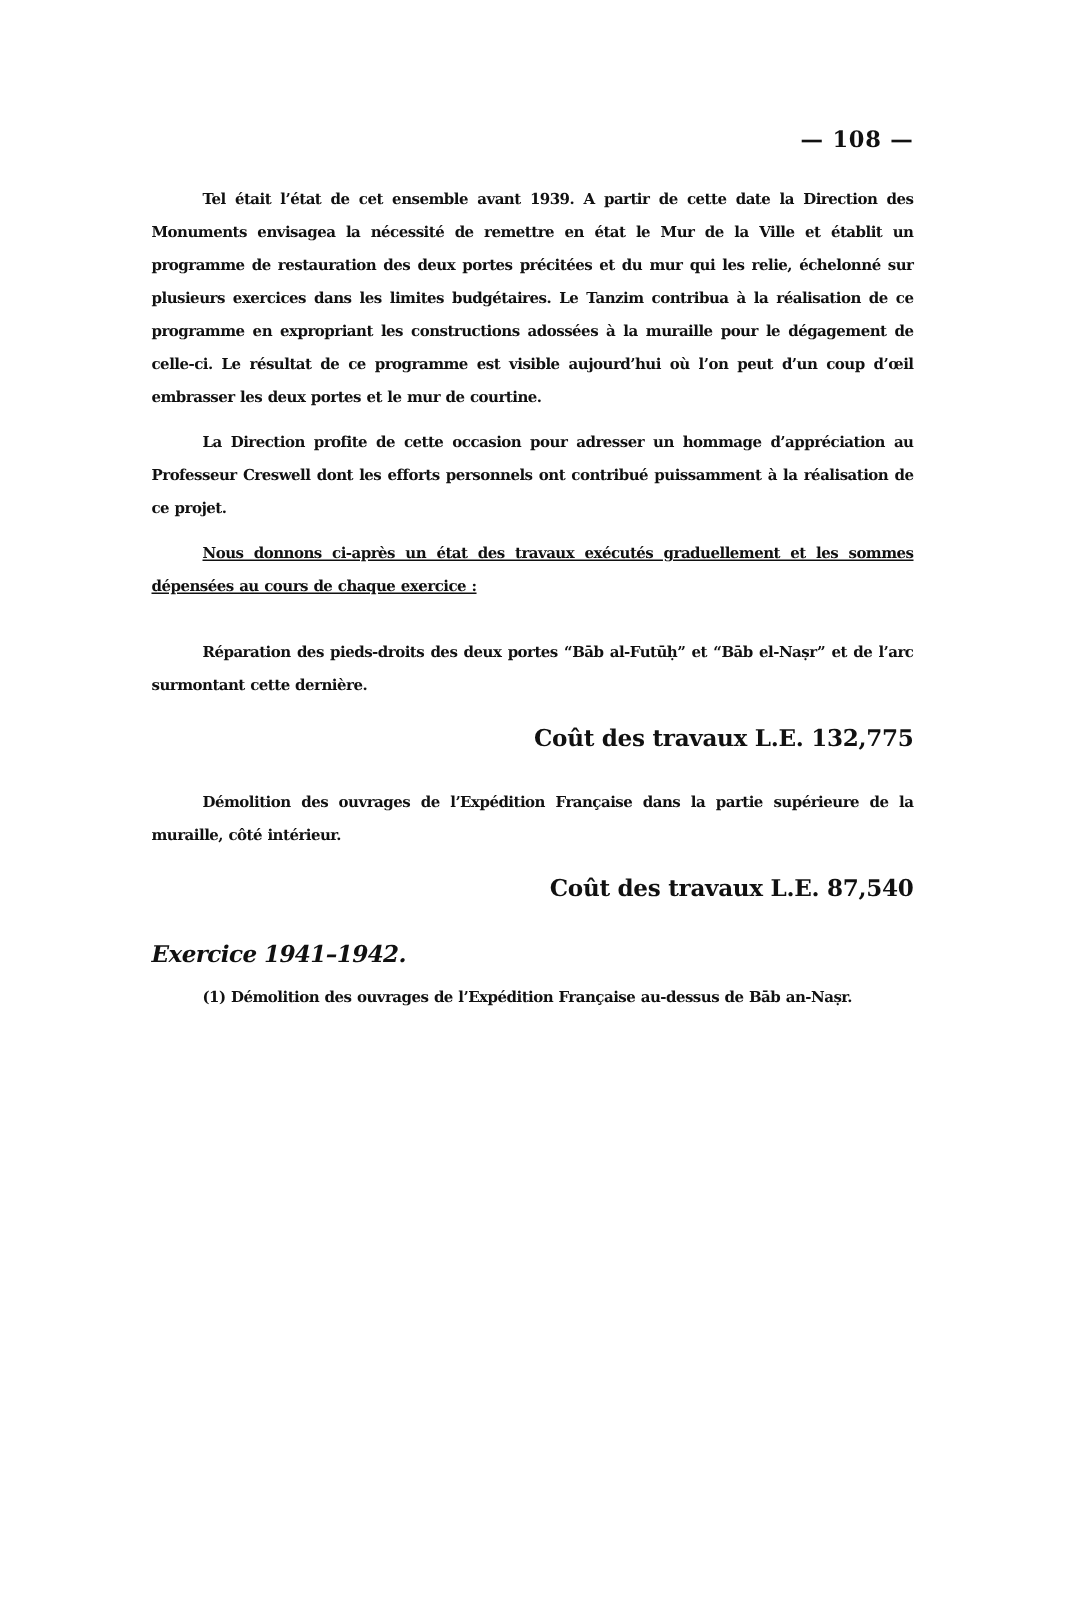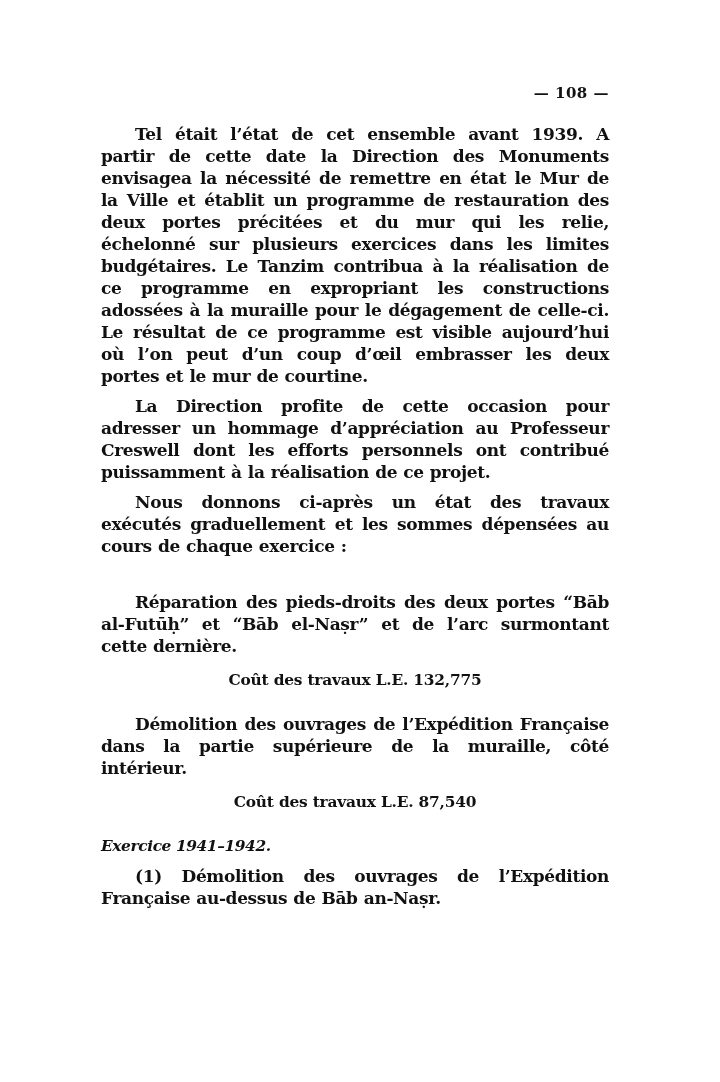--- a/index.html
+++ b/index.html
@@ -39,7 +39,7 @@
     }
     p {
       margin: 0;
-      font-size: 17px;
+      font-size: 10px;
       line-height: 22px;
       text-align: justify;
       font-weight: bold;

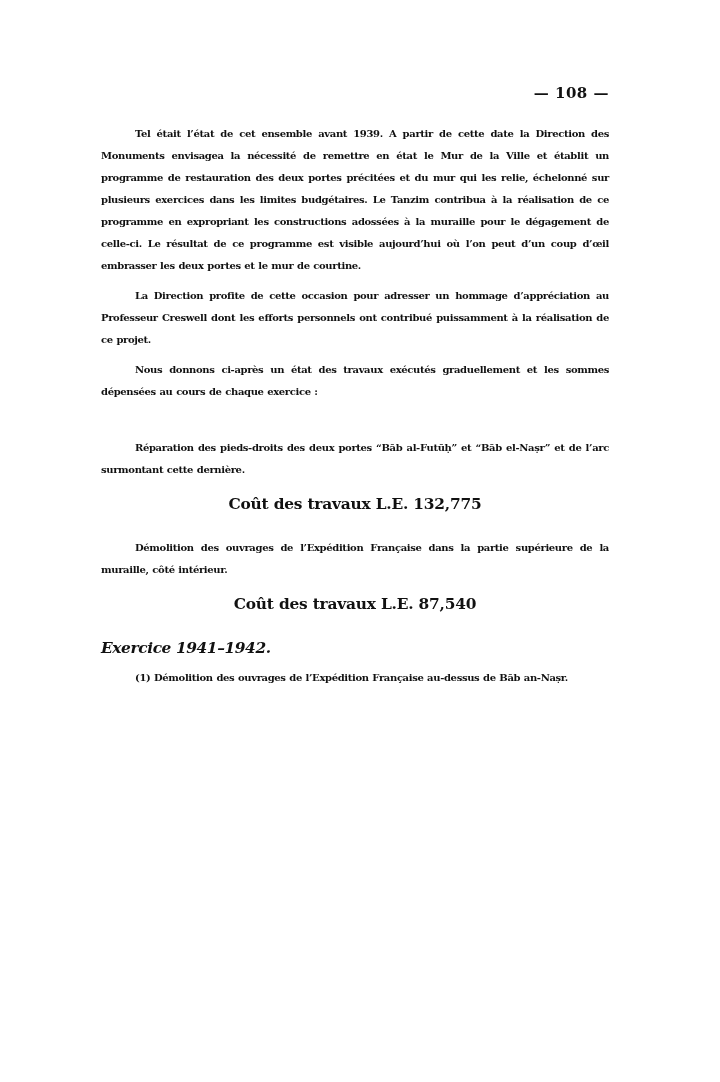--- a/index.html
+++ b/index.html
@@ -48,7 +48,7 @@
       word-spacing: 0.5px;
     }
     p.para { margin-bottom: 8px; }
-    p.intro-last { margin-bottom: 34px; }
+    p.intro-last { margin-bottom: 22px; text-decoration: underline; }
     h3.exercise-heading {
       margin: 0 0 8px 0;
       font-size: 15.4px;

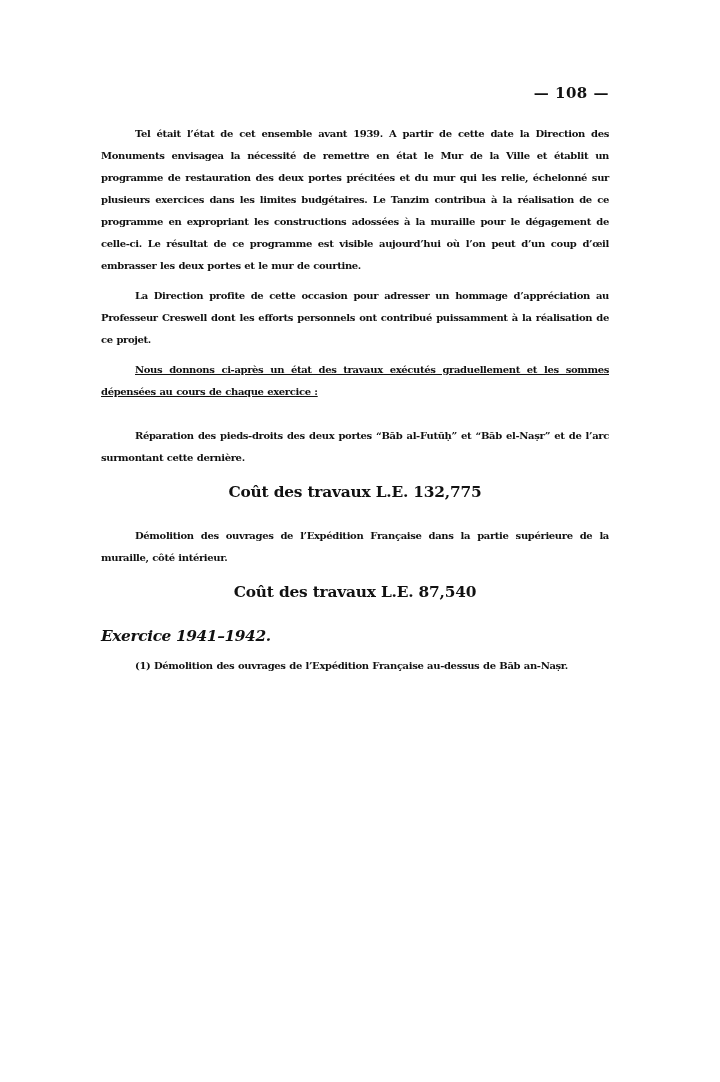--- a/index.html
+++ b/index.html
@@ -60,7 +60,7 @@
     .cost-line {
       font-size: 15.4px;
       line-height: 22px;
-      text-align: center;
+      text-align: right;
       font-weight: bold;
       margin: 12px 0 22px 0;
       letter-spacing: -0.2px;

